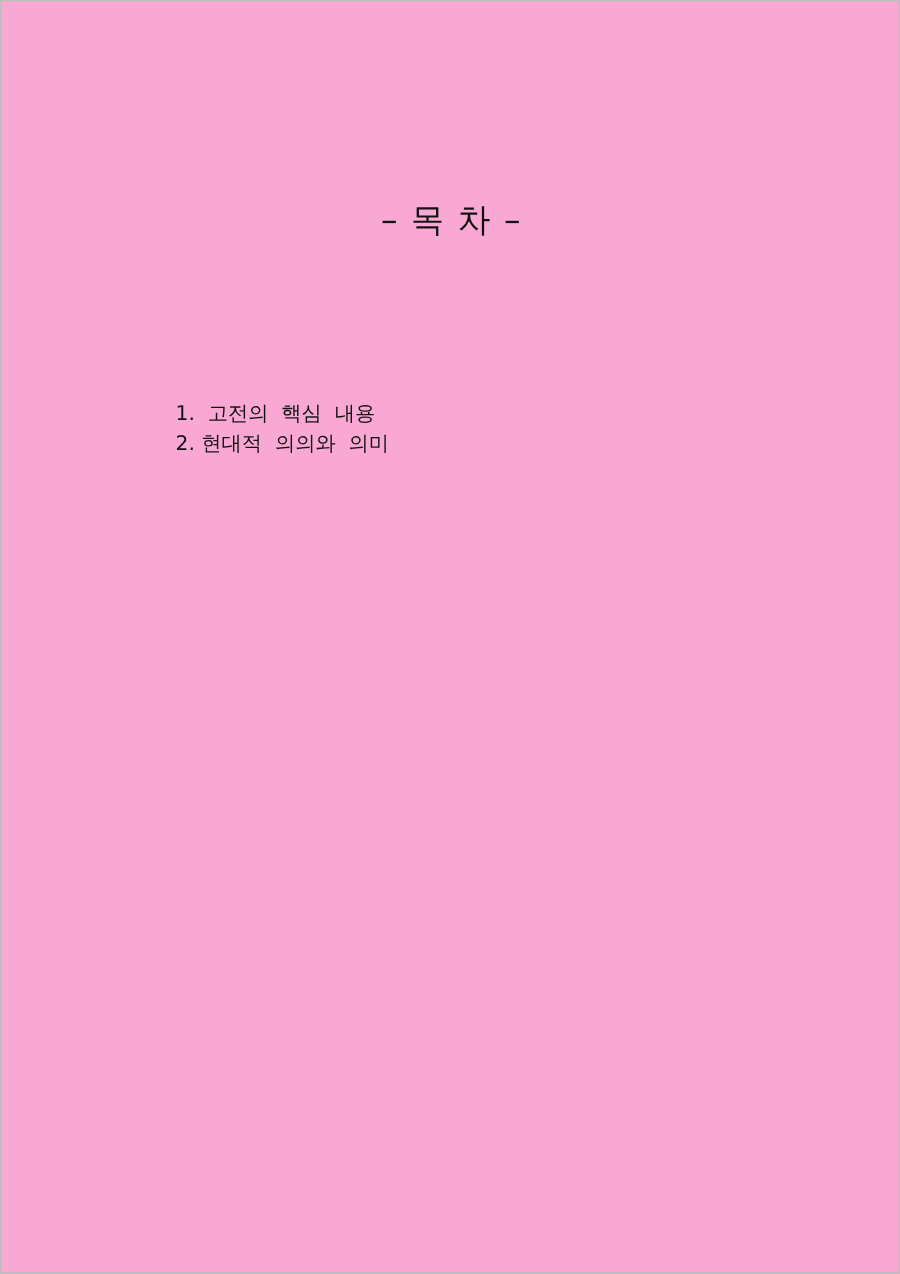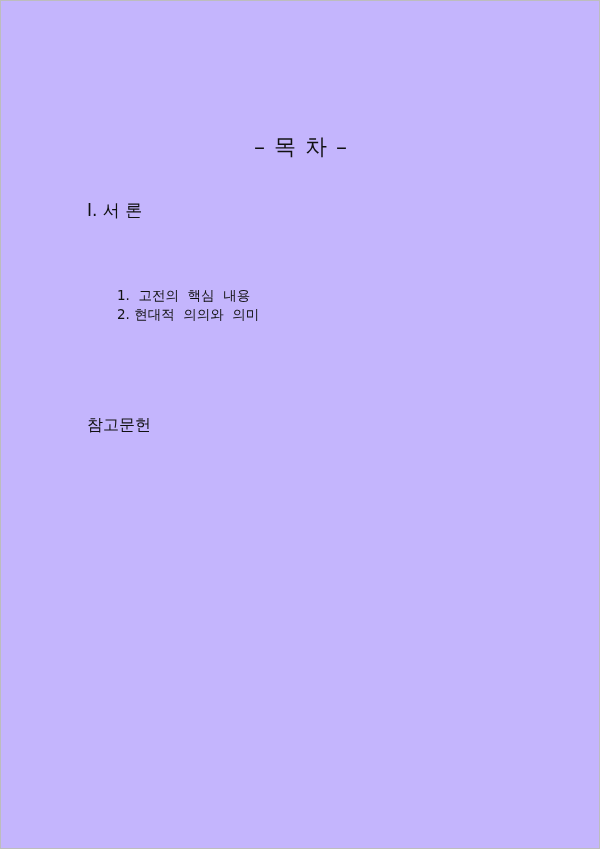--- a/index.html
+++ b/index.html
@@ -14,7 +14,7 @@
     position: relative;
     width: 600px;
     height: 849px;
-    background: #c4b5fd;
+    background: #f9a8d4;
     box-sizing: border-box;
     overflow: hidden;
     margin: 0 auto;

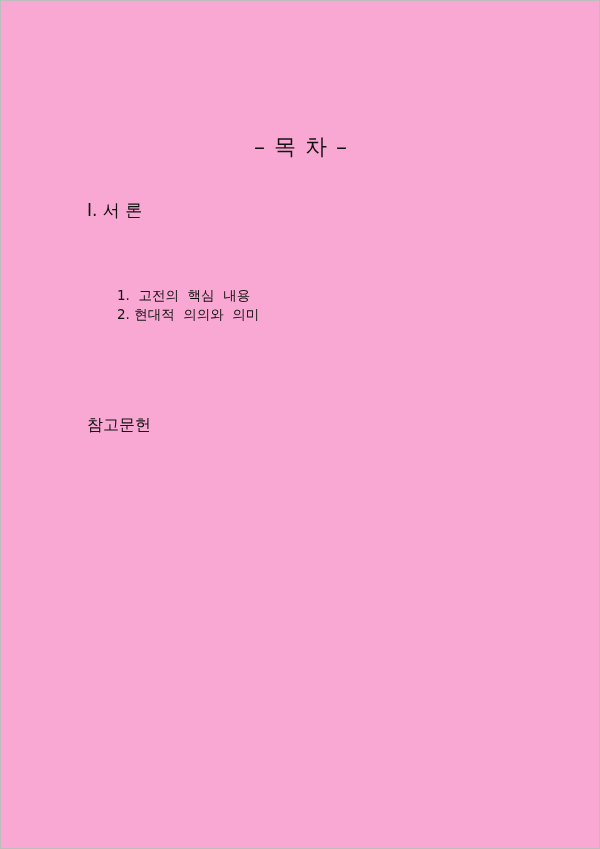--- a/index.html
+++ b/index.html
@@ -77,7 +77,6 @@
 
   <div class="toc">
 
-    <div class="toc-entry level-1">I. 서 론</div>
 
     <div class="spacer-lg"></div>
 

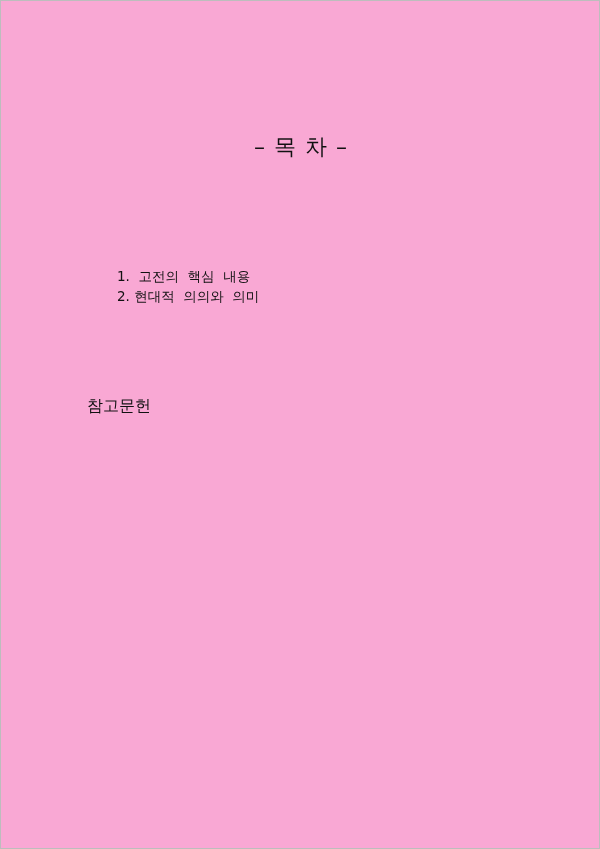--- a/index.html
+++ b/index.html
@@ -93,7 +93,6 @@
 
     <div class="spacer-lg"></div>
 
-    <div class="ref-entry">참고문헌</div>
 
   </div>
 

